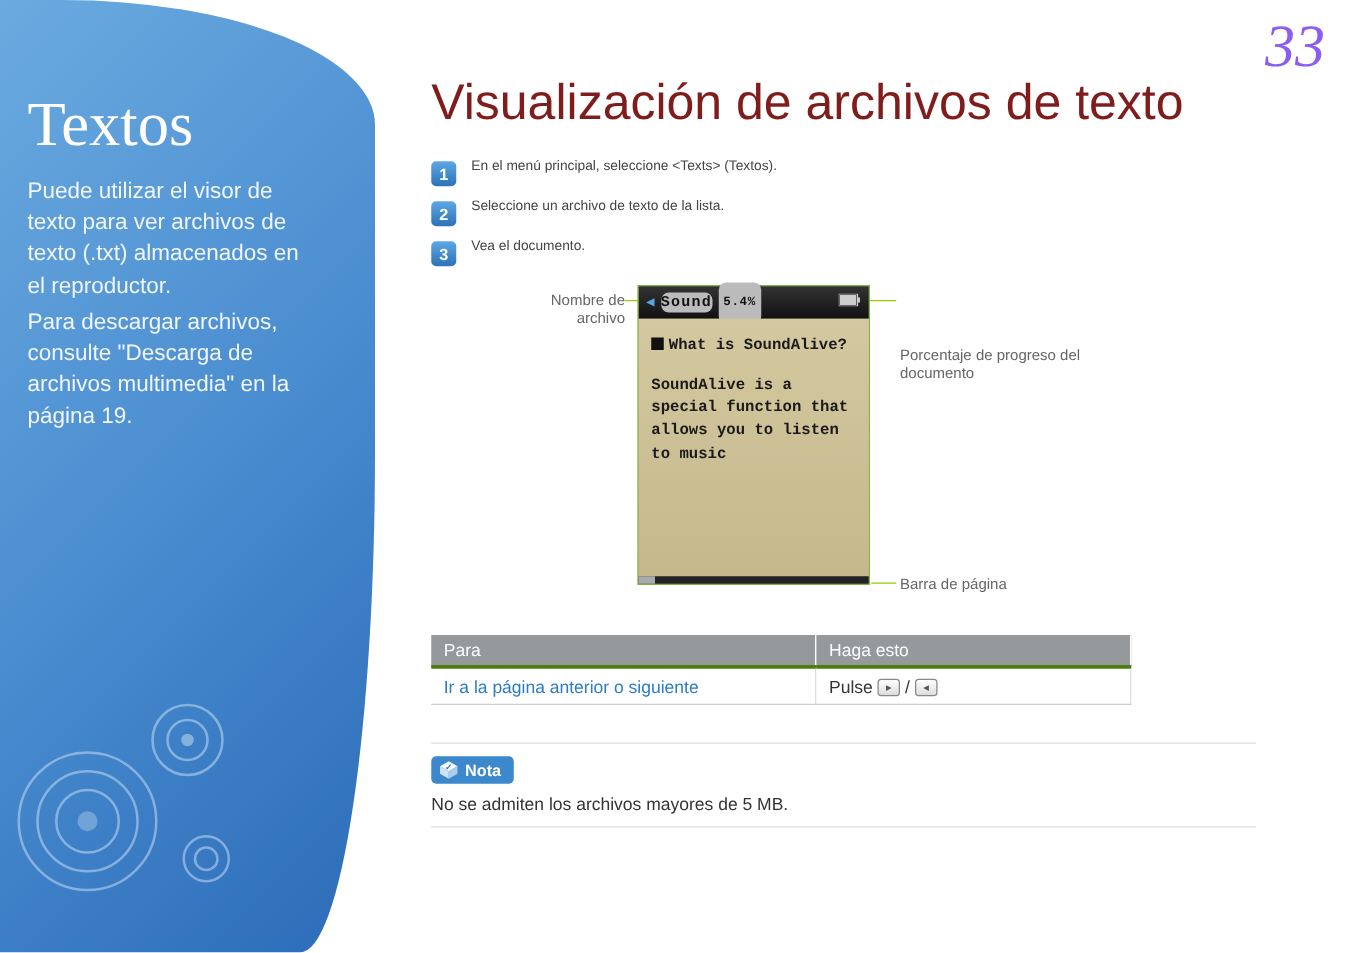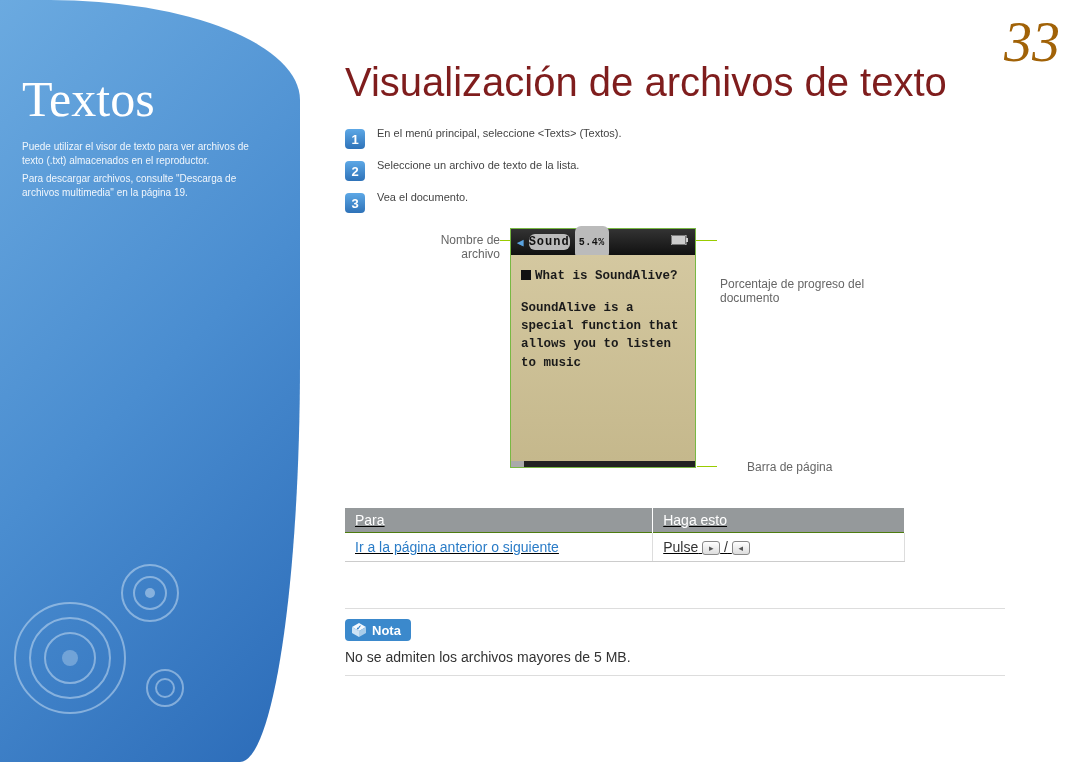--- a/index.html
+++ b/index.html
@@ -15,9 +15,9 @@
       position: absolute;
       top: 10px;
       right: 20px;
-      font-size: 56px;
+      font-size: 48px;
       font-style: italic;
-      color: #a16207;
+      color: #8b5cf6;
       font-family: Georgia, serif;
       font-weight: normal;
     }

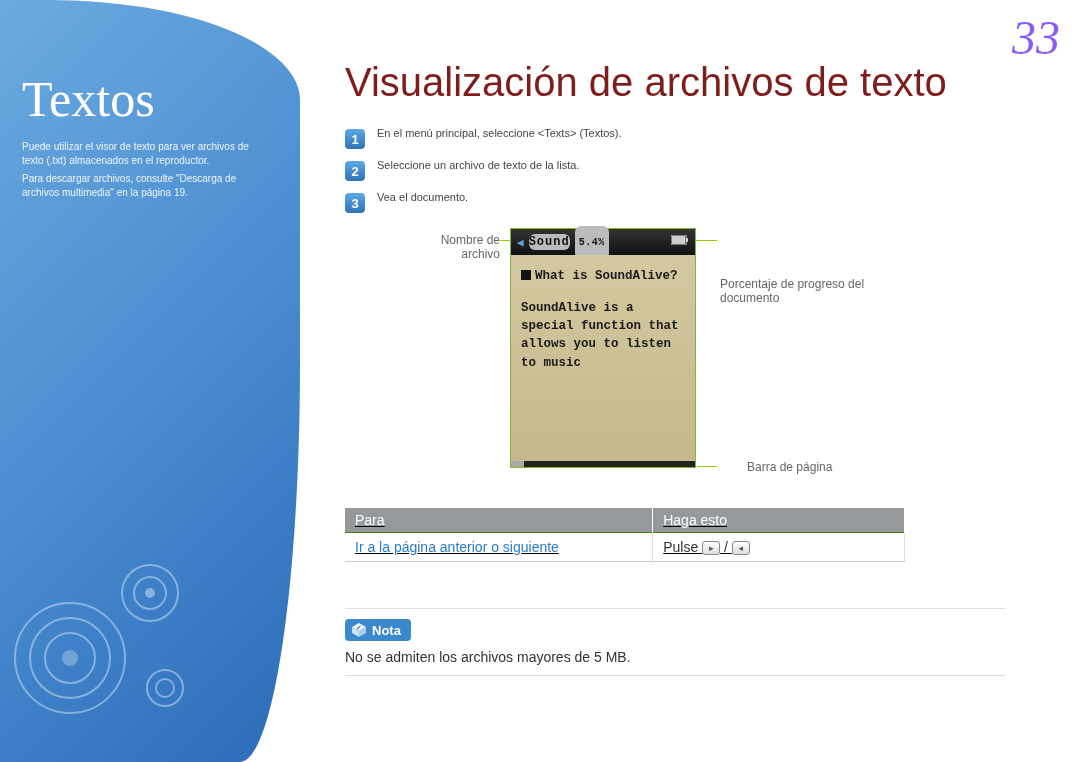--- a/index.html
+++ b/index.html
@@ -41,7 +41,7 @@
       color: #fff;
     }
     .sidebar-text {
-      font-size: 10px;
+      font-size: 18px;
       line-height: 1.4;
       color: #f0f6fc;
       max-width: 230px;

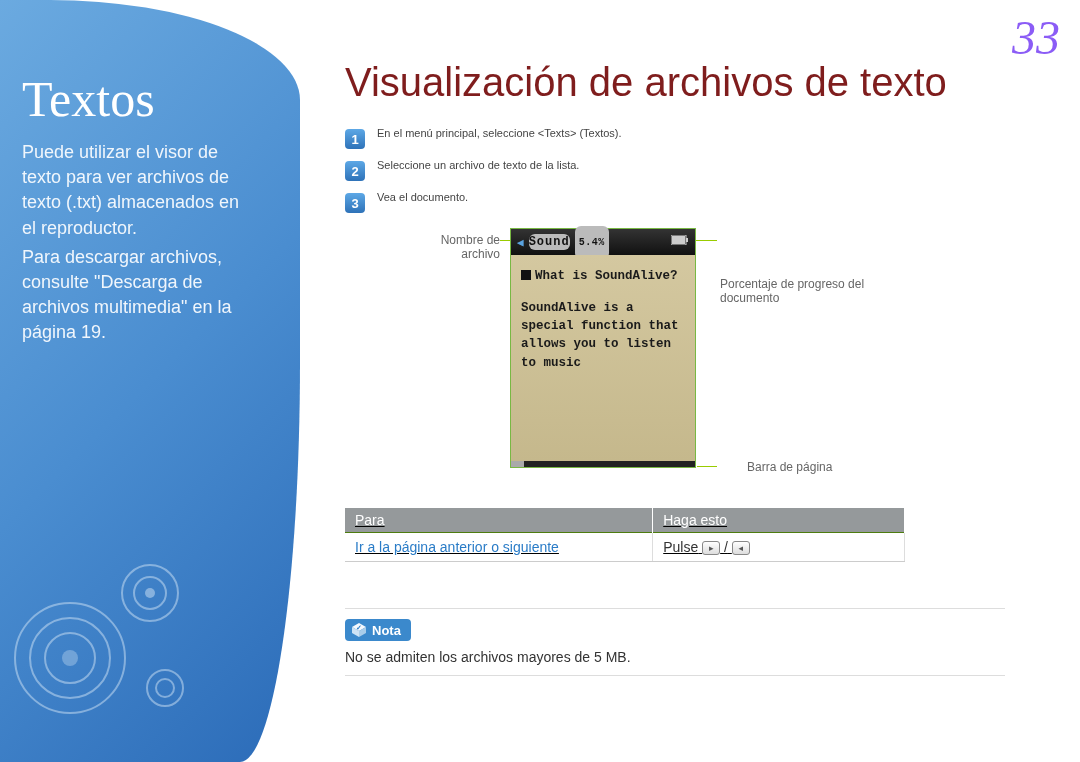--- a/index.html
+++ b/index.html
@@ -285,7 +285,7 @@
     <div class="label" style="left:315px; top:2px; width:170px;margin-top:47px;">Porcentaje de progreso del documento</div>
     <div class="callout-line" style="left:262px; top:12px; width:50px;"></div>
 
-    <div class="label" style="left:315px; top:232px;margin-left:27px;">Barra de página</div>
+    <div class="label" style="left:315px; top:232px;">Barra de página</div>
     <div class="callout-line" style="left:292px; top:238px; width:20px;"></div>
 
     <div class="device">

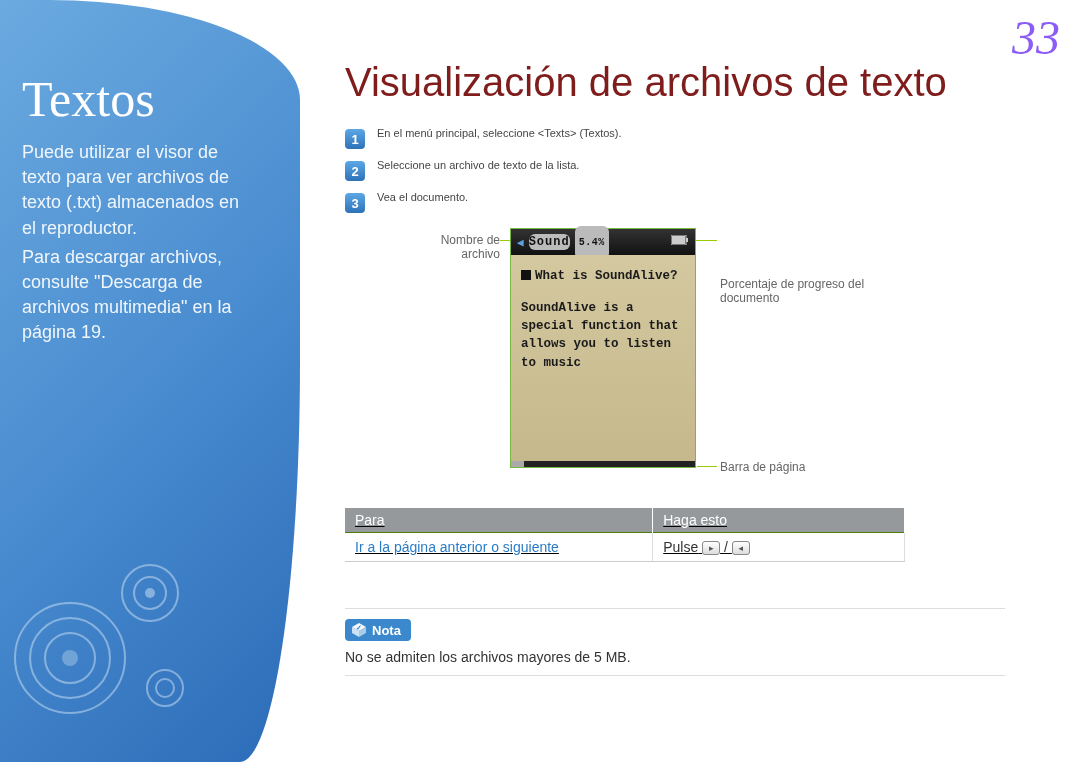--- a/index.html
+++ b/index.html
@@ -182,7 +182,6 @@
       border-collapse: collapse;
       margin-top: 10px;
       font-size: 14px;
-      text-decoration: underline;
     }
     .tbl th {
       background: #95999b;

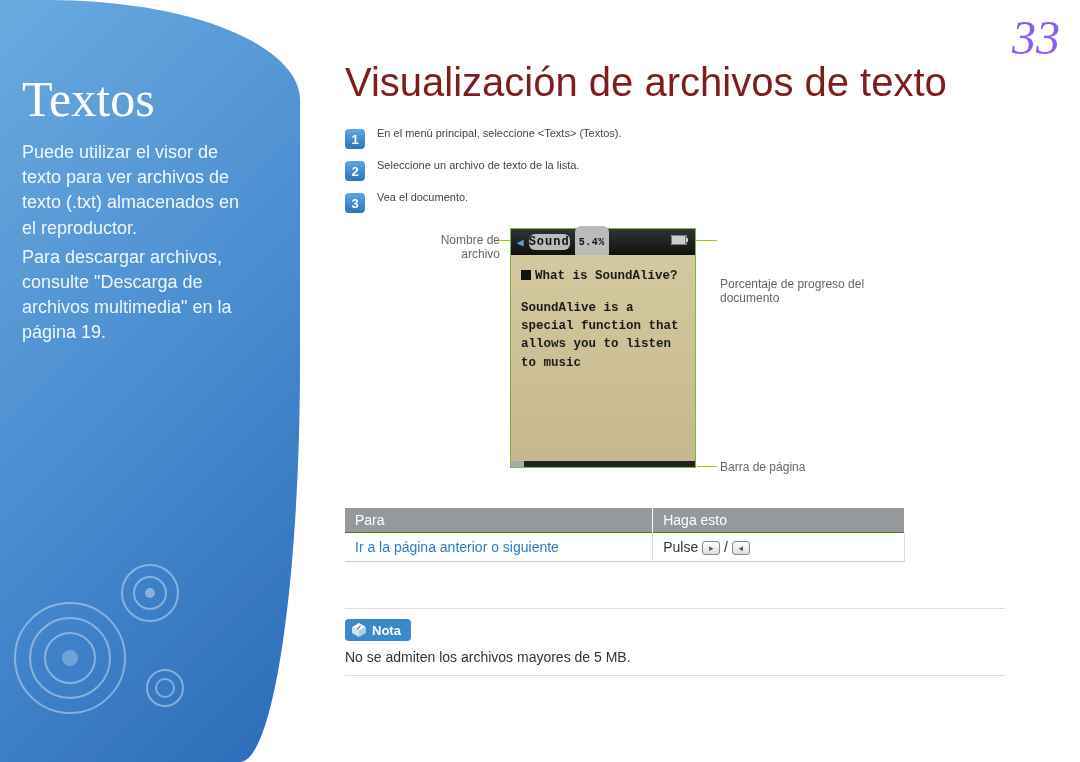--- a/index.html
+++ b/index.html
@@ -197,7 +197,7 @@
       color: #333;
     }
     .tbl td.link { color: #2a7cc7; }
-    .tbl tr.row td { border-bottom: 1px solid #ccc; border-top: 1px solid #4d7c0f;}
+    .tbl tr.row td { border-bottom: 1px solid #ccc; border-top: 3px solid #4d7c0f;}
     .btn-icon {
       display: inline-block;
       width: 18px; height: 14px;

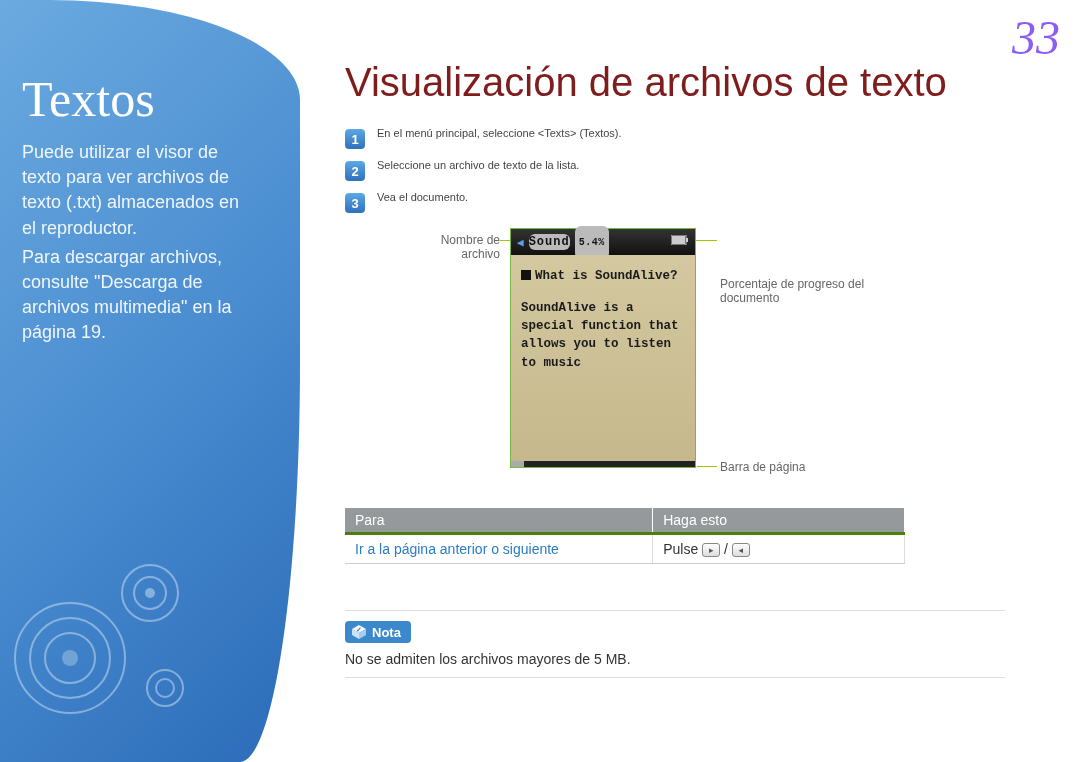--- a/index.html
+++ b/index.html
@@ -212,7 +212,7 @@
       color:#555;
     }
     .note-section {
-      margin-top: 46px;
+      margin-top: 30px;
       padding: 10px 0;
       border-top: 1px solid #ddd;
       border-bottom: 1px solid #ddd;

